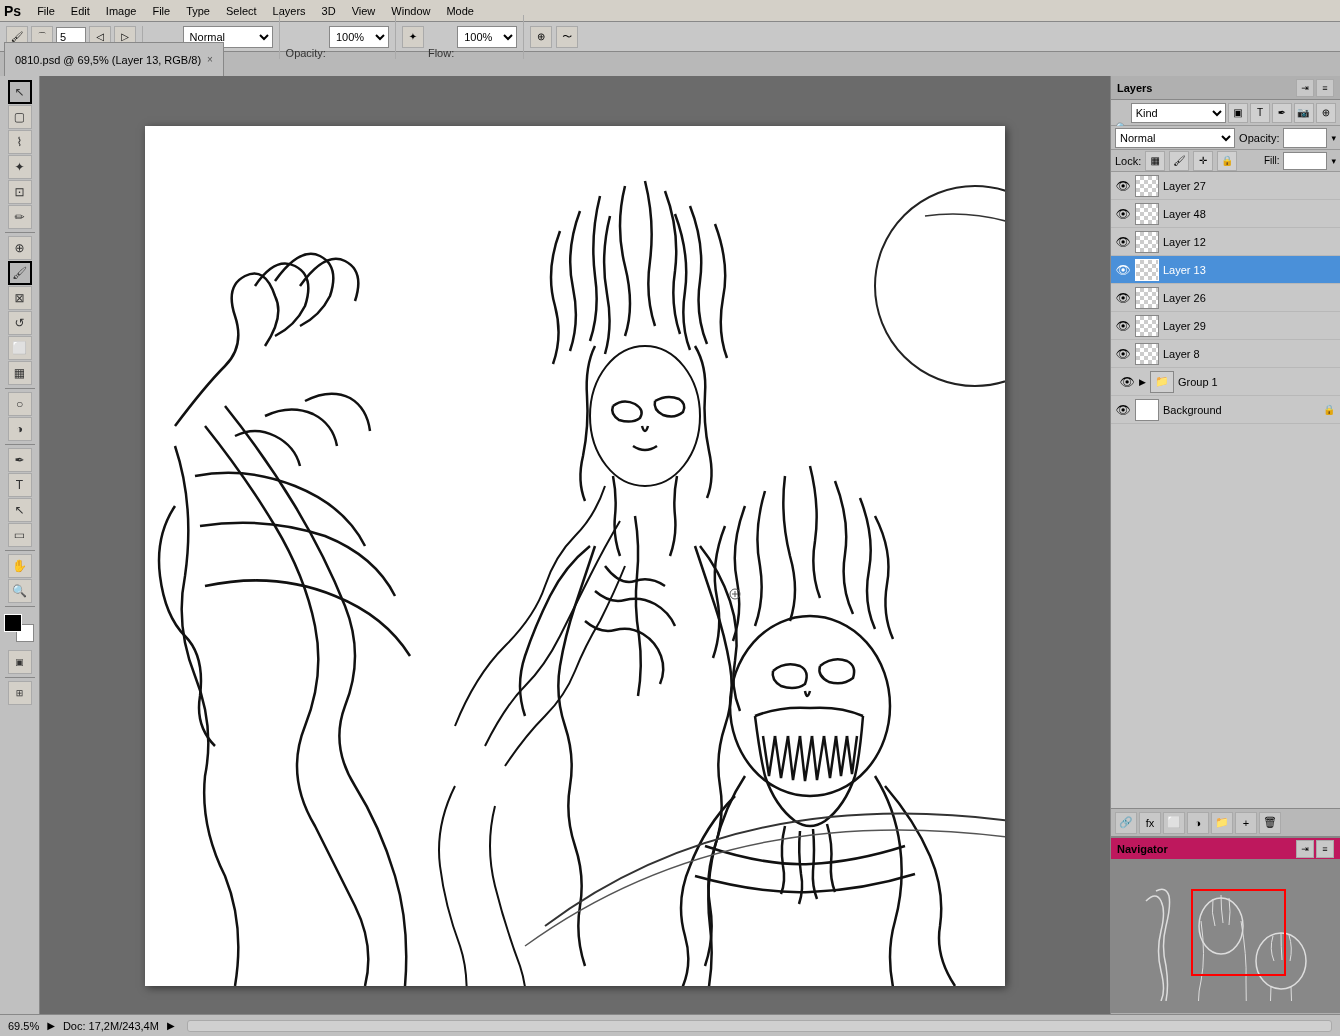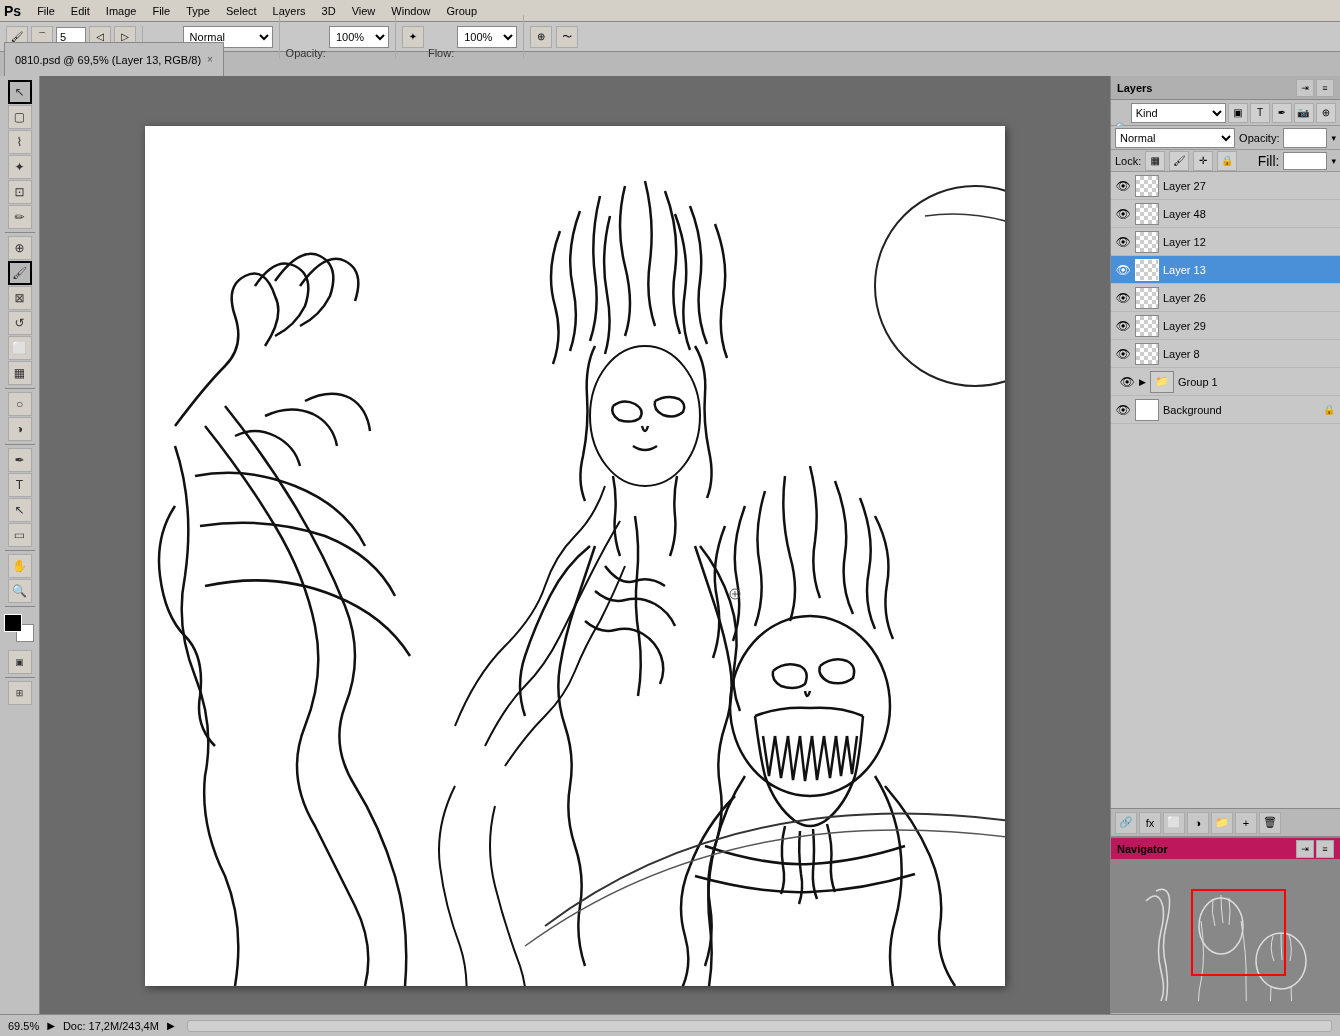--- a/index.html
+++ b/index.html
@@ -116,7 +116,7 @@
   <span class="menu-item">3D</span>
   <span class="menu-item">View</span>
   <span class="menu-item">Window</span>
-  <span class="menu-item">Group</span>
+  <span class="menu-item">Mode</span>
 </div>
 
 <div id="toolbar">

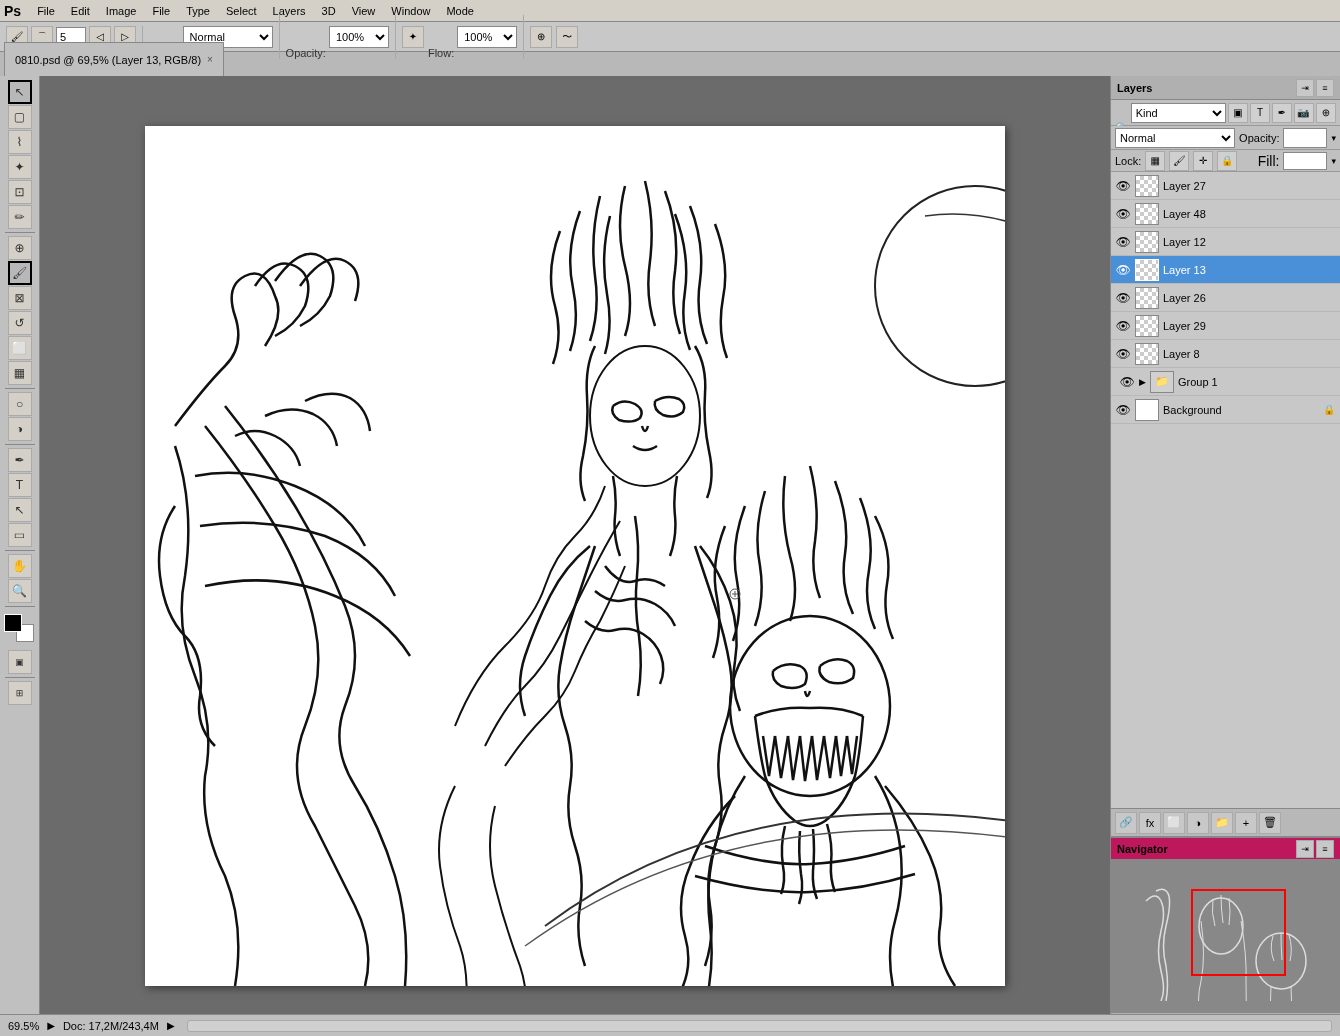--- a/index.html
+++ b/index.html
@@ -62,7 +62,7 @@
 
     #layers-lock-row { background: #c0c0c0; height: 22px; display: flex; align-items: center; padding: 0 4px; gap: 4px; border-bottom: 1px solid #999; }
     .lock-label { font-size: 11px; }
-    .fill-label { font-size: 14px; margin-left: auto; }
+    .fill-label { font-size: 10px; margin-left: auto; }
     .fill-input { width: 44px; height: 18px; border: 1px solid #888; background: #fff; font-size: 11px; text-align: right; padding-right: 2px; }
 
     #layers-list { flex: 1; background: #c8c8c8; overflow-y: auto; }

